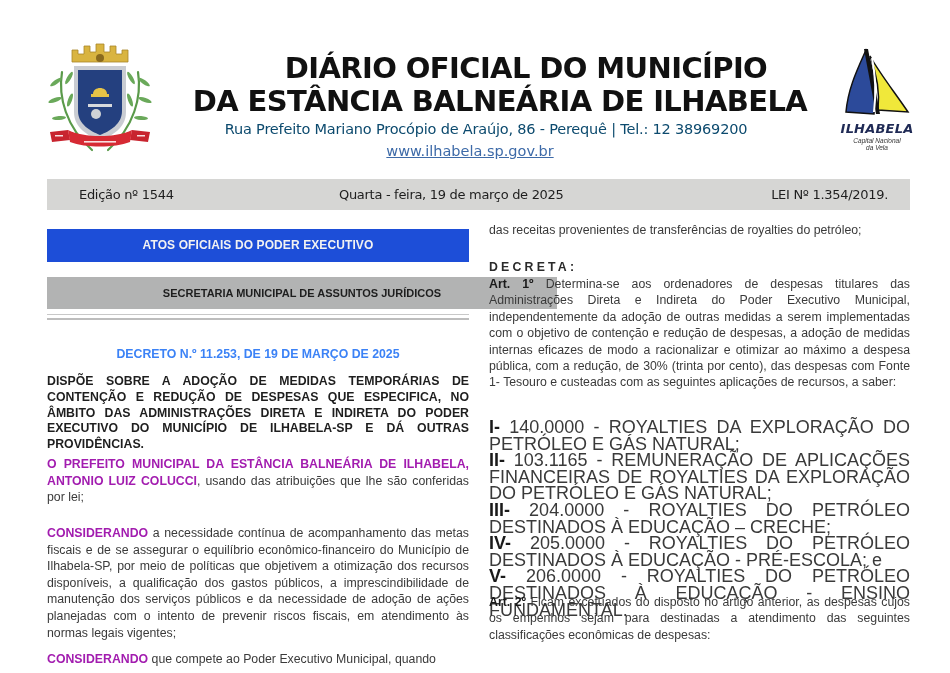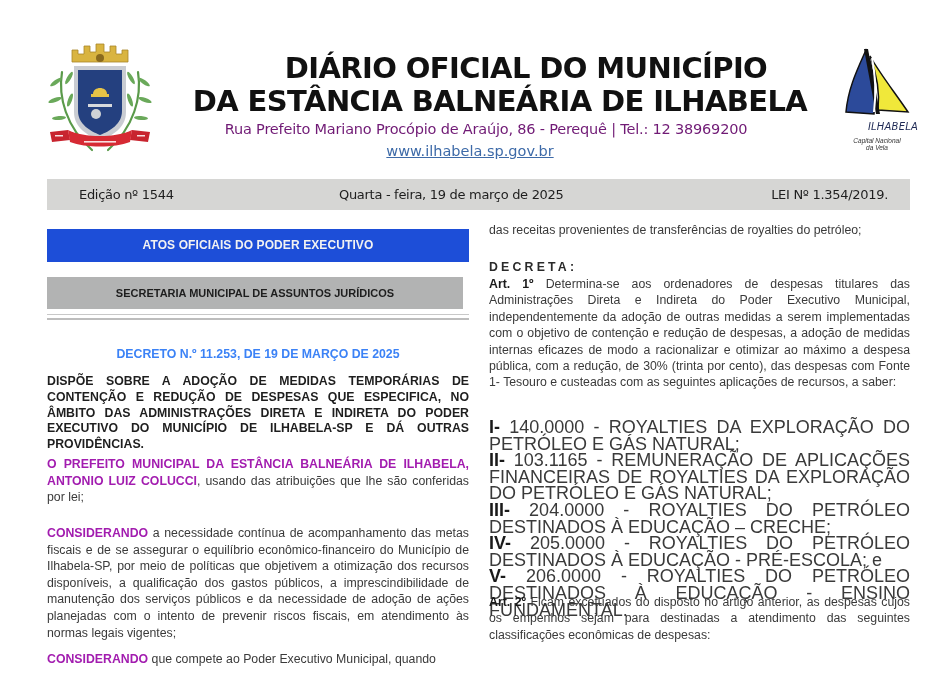--- a/index.html
+++ b/index.html
@@ -20,7 +20,7 @@
   .title.l1 { top: 51px; font-size: 29px; left: 216px; }
   .title.l2 { top: 84px; font-size: 29px; left: 190px; }
   .address { position: absolute; left: 196px; top: 121px; width: 580px; text-align: center;
-    font-family: "DejaVu Sans", sans-serif; font-size: 14.5px; color: #701a75; white-space: nowrap; letter-spacing: -0.2px; }
+    font-family: "DejaVu Sans", sans-serif; font-size: 14.5px; color: #0c4a6e; white-space: nowrap; letter-spacing: -0.2px; }
   .website { position: absolute; left: 350px; top: 143px; width: 240px; text-align: center;
     font-family: "DejaVu Sans", sans-serif; font-size: 14.5px; color: #3d6aa8; white-space: nowrap; text-decoration: underline; }
 

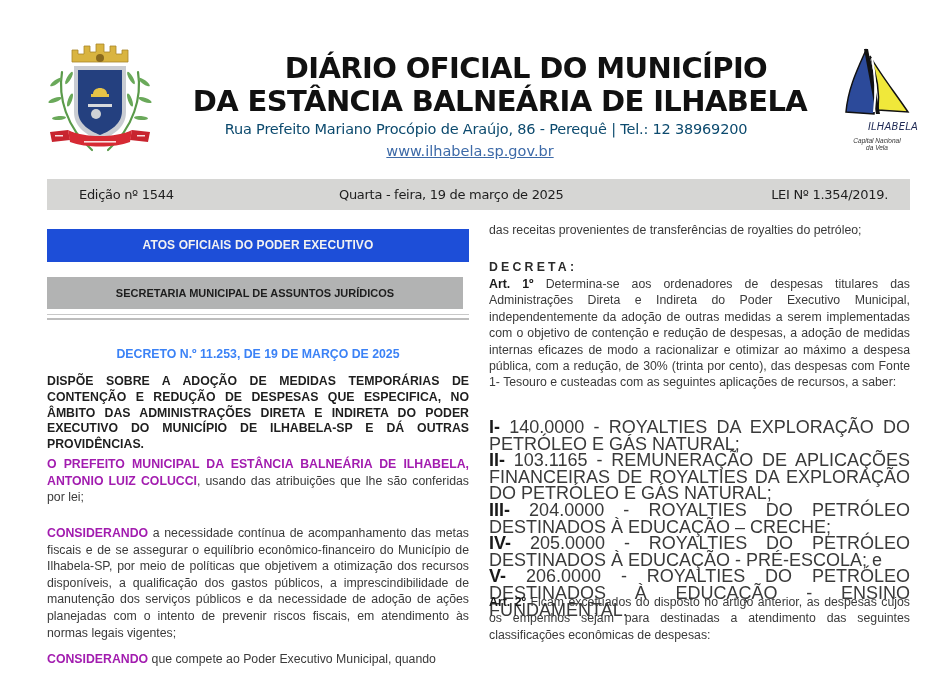--- a/index.html
+++ b/index.html
@@ -10,8 +10,8 @@
   .masthead { position: absolute; left: 0; top: 0; width: 950px; height: 172px; }
   .coat { position: absolute; left: 44px; top: 42px; width: 112px; height: 118px; }
   .brand-logo { position: absolute; left: 836px; top: 48px; width: 82px; height: 110px; }
-  .brand-logo .brand-name { position: absolute; left: 0; top: 73px; width: 82px; text-align: right;
-    font-family: "DejaVu Sans", sans-serif; font-style: italic; font-weight: normal; font-size: 10px; color: #1f2a55; letter-spacing: 0.2px; }
+  .brand-logo .brand-name { position: absolute; left: 0; top: 73px; width: 82px; text-align: center;
+    font-family: "DejaVu Sans", sans-serif; font-style: italic; font-weight: bold; font-size: 13px; color: #1f2a55; letter-spacing: 0.2px; }
   .brand-logo .brand-tag { position: absolute; left: 0; top: 89px; width: 82px; text-align: center;
     font-family: "Liberation Sans", sans-serif; font-style: italic; font-size: 6.5px; line-height: 7px; color: #333; }
 

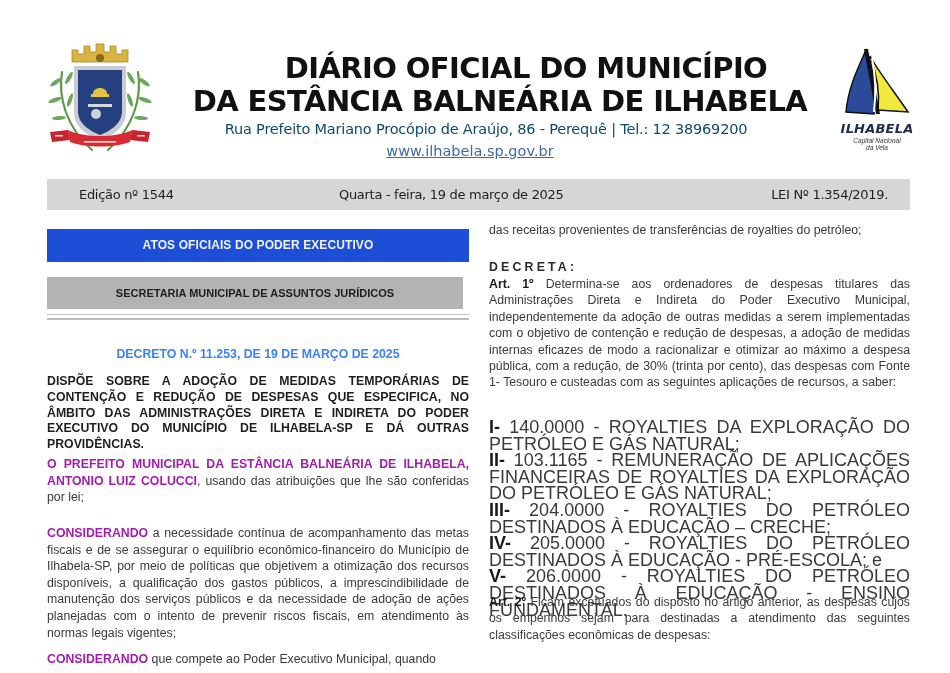--- a/index.html
+++ b/index.html
@@ -35,7 +35,7 @@
   .col-left { position: absolute; left: 47px; top: 227px; width: 423px; }
   .bar-dark { position: absolute; left: 0; top: 2px; width: 422px; height: 33px; background: #1d4ed8; color: #f2f2f2;
     font-weight: bold; font-size: 12px; text-align: center; line-height: 33px; letter-spacing: 0.1px; }
-  .bar-gray { position: absolute; left: 0; top: 50px; width: 416px; height: 32px; background: #b2b3b3; color: #1e1e1e;
+  .bar-gray { position: absolute; left: 0; top: 50px; width: 510px; height: 32px; background: #b2b3b3; color: #1e1e1e;
     font-weight: bold; font-size: 11px; text-align: center; line-height: 32px; }
   .double-rule { position: absolute; left: 0; top: 87px; width: 422px; height: 6px; border-top: 1px solid #c8c8c8; border-bottom: 2px solid #bdbdbd; }
 

